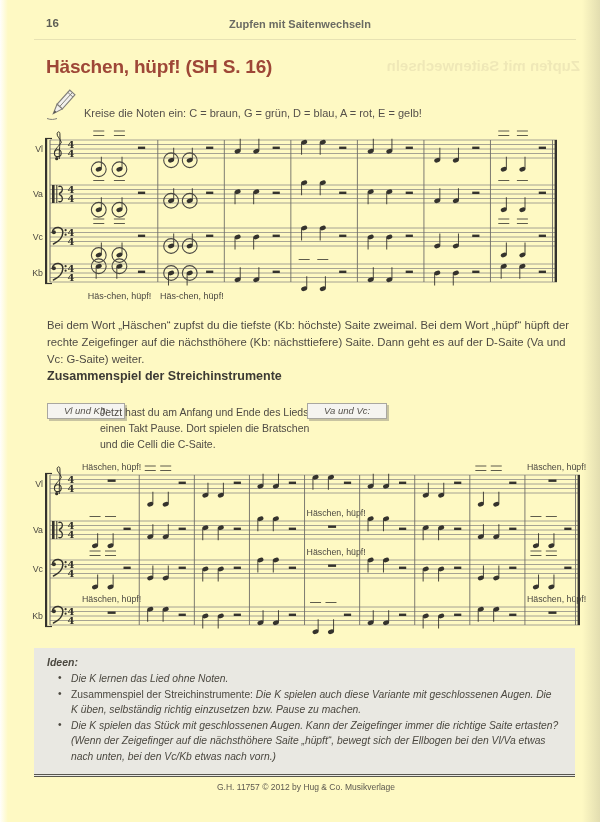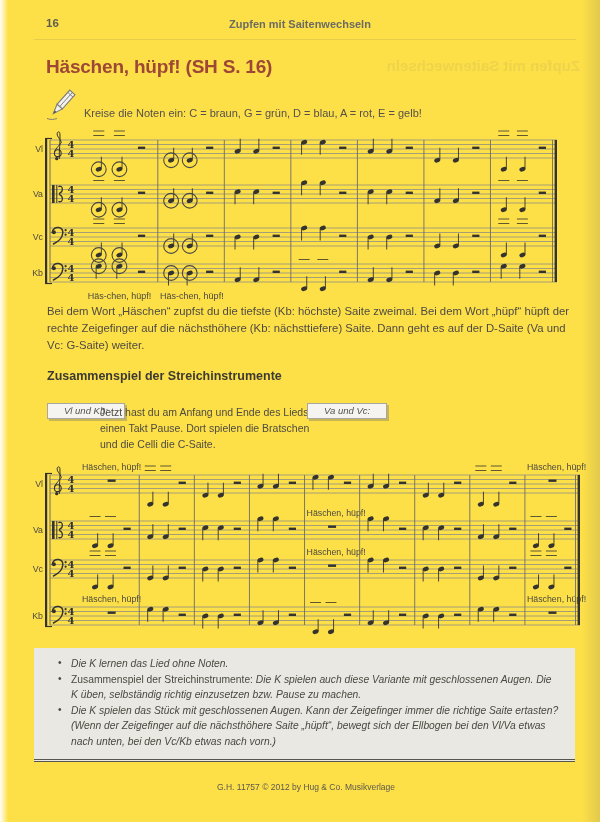--- a/index.html
+++ b/index.html
@@ -3,7 +3,7 @@
 <meta charset="utf-8">
 <style>
   html,body{margin:0;padding:0;background:#e9e7e2;font-family:"Liberation Sans",sans-serif;}
-  #page{position:relative;width:600px;height:822px;background:#fde047;margin:0 auto;overflow:hidden;}
+  #page{position:relative;width:600px;height:822px;background:#fef9c3;margin:0 auto;overflow:hidden;}
   .edge-r{position:absolute;right:0;top:0;width:18px;height:100%;background:linear-gradient(to right,rgba(115,110,100,0),rgba(115,110,100,0.20));pointer-events:none;}
   .edge-l{position:absolute;left:0;top:0;width:8px;height:100%;background:linear-gradient(to right,#fffefb,rgba(255,255,255,0));pointer-events:none;}
   .pagenum{position:absolute;left:46px;top:17px;font-size:11.5px;font-weight:bold;color:#5d5d55;}

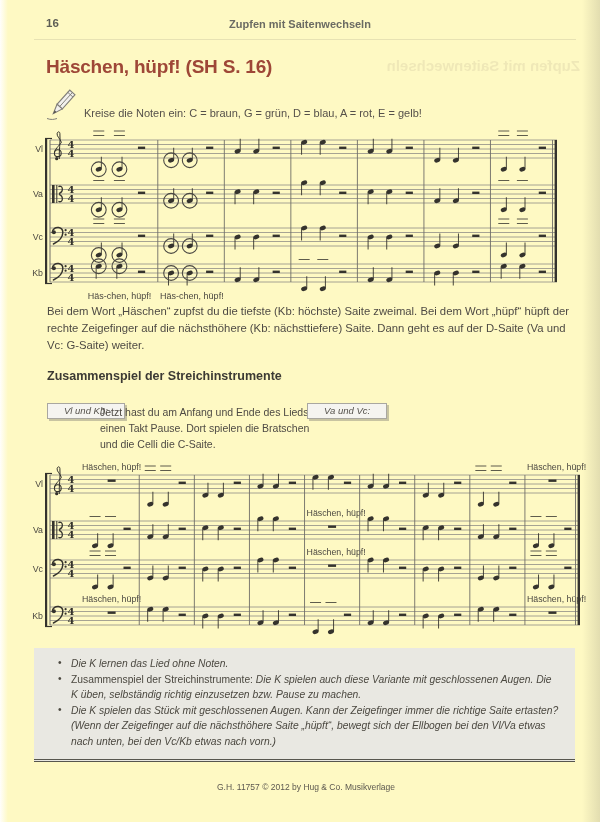--- a/index.html
+++ b/index.html
@@ -16,7 +16,7 @@
   .sys{position:absolute;left:30px;}
   #system1{top:128px;}
   #system2{top:455px;}
-  .paragraph{position:absolute;left:47px;top:303px;width:530px;font-size:11.3px;line-height:17px;color:#4e4a44;}
+  .paragraph{position:absolute;left:47px;top:317px;width:530px;font-size:11.3px;line-height:17px;color:#4e4a44;}
   .h2{position:absolute;left:47px;top:369px;font-size:12.5px;font-weight:bold;color:#3c3a34;}
   .collabel{position:absolute;top:403px;font-size:9.5px;font-style:italic;color:#55524c;background:#f5f4f0;border:1px solid #a9a7a0;box-shadow:2px 2px 0 rgba(120,118,110,0.40);padding:1px 16px 2px;}
   #collabel1{left:47px;}

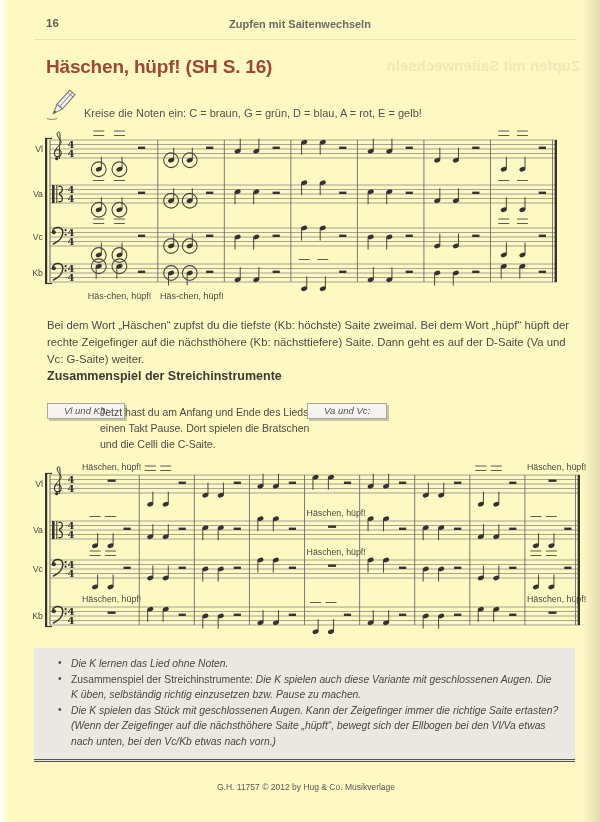--- a/index.html
+++ b/index.html
@@ -576,6 +576,7 @@
     </svg>
 
   <div class="ideas">
+    <div class="ititle">Ideen:</div>
     <ul>
       <li><span class="lead"></span><span>Die K lernen das Lied ohne Noten.</span></li>
       <li><span class="lead">Zusammenspiel der Streichinstrumente: </span><span>Die K spielen auch diese Variante mit geschlossenen Augen. Die K üben, selbständig richtig einzusetzen bzw. Pause zu machen.</span></li>

